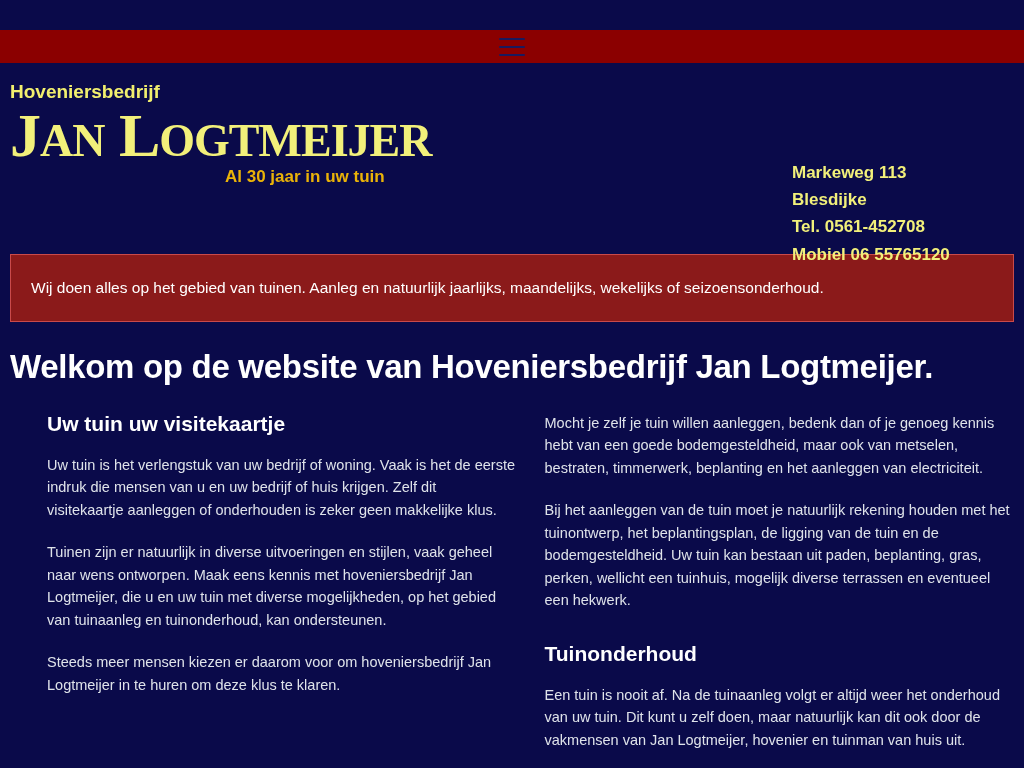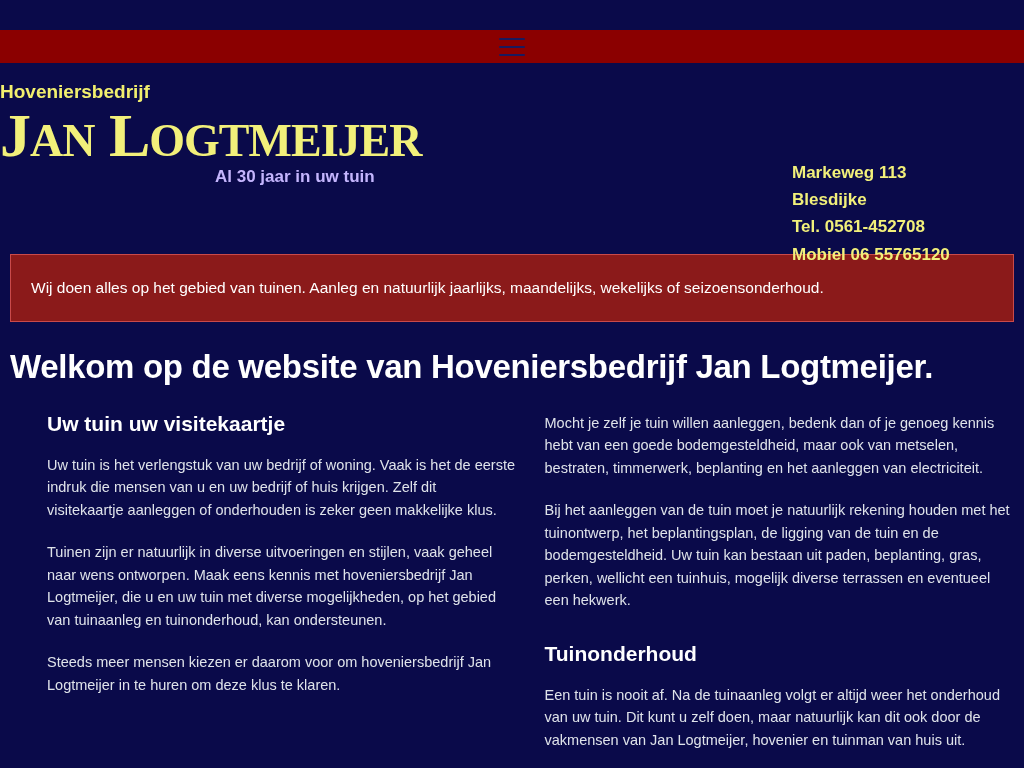--- a/index.html
+++ b/index.html
@@ -49,6 +49,7 @@
     min-height: 175px;
   }
   .brand {
+    padding-left: 10px;
   }
   .brand-sub {
     color: #f2ef6e;

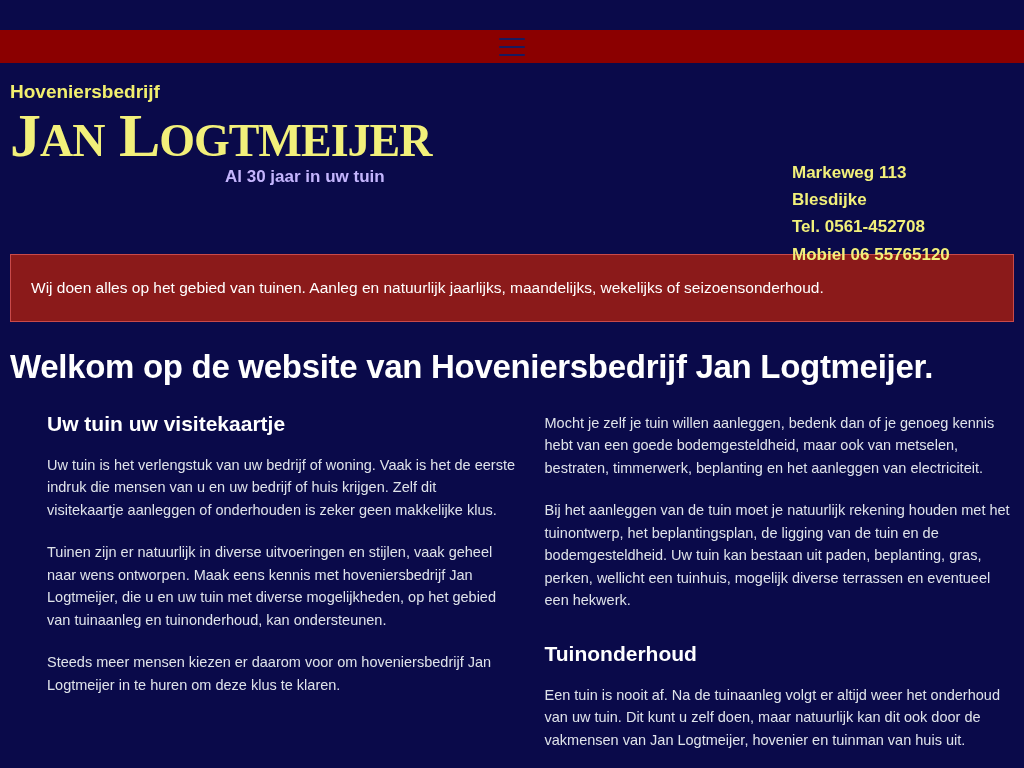--- a/index.html
+++ b/index.html
@@ -72,7 +72,7 @@
     font-size: 46px;
   }
   .brand-tag {
-    color: #c4b5fd;
+    color: #eab308;
     font-size: 17px;
     font-weight: bold;
     margin: 2px 0 0 215px;

